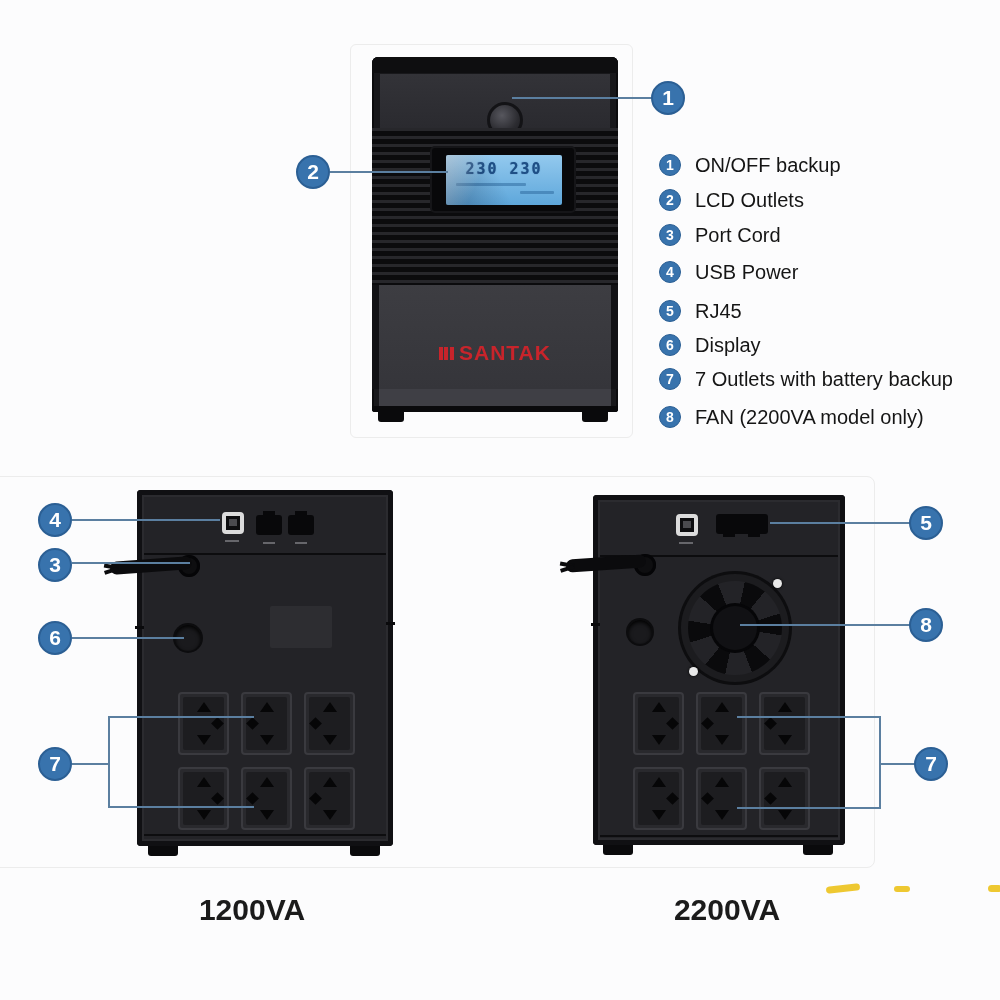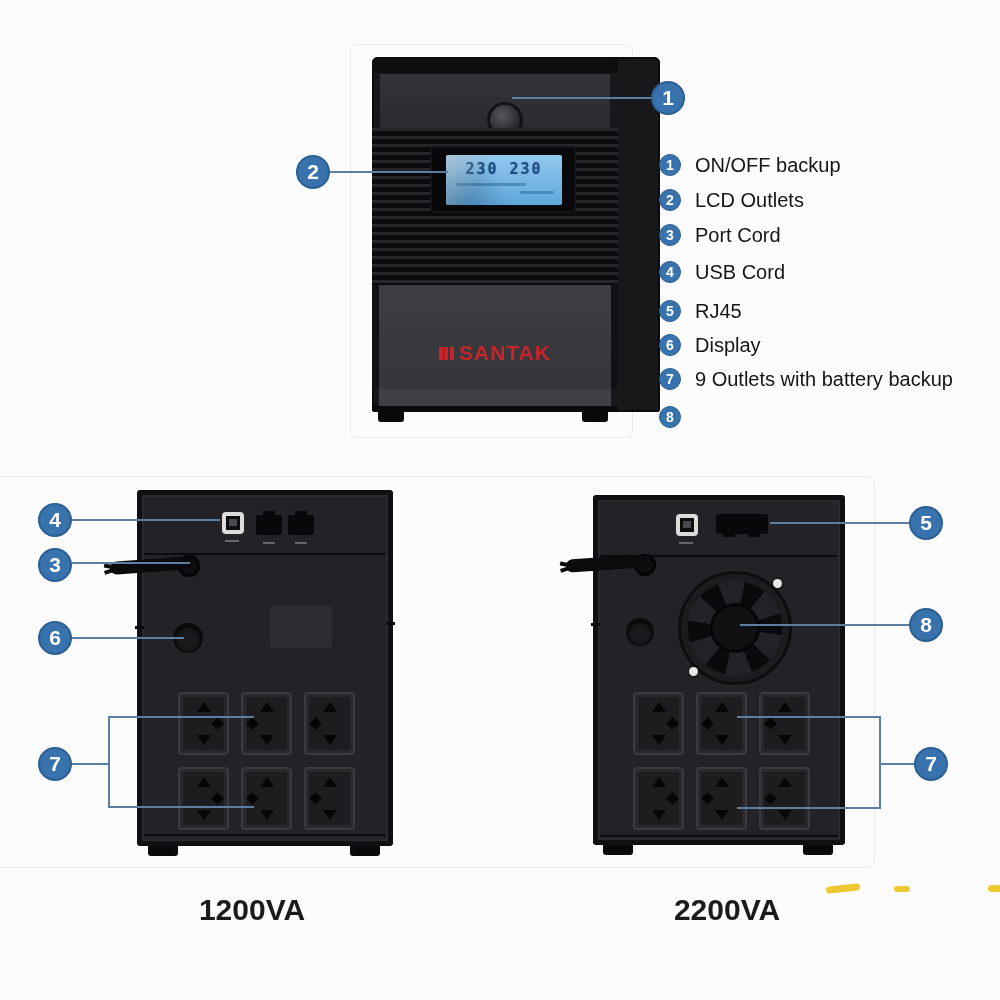--- a/index.html
+++ b/index.html
@@ -162,7 +162,7 @@
 </div>
 <div class="lg-row" style="top:261px;">
   <span class="lg-circle">4</span>
-  <span class="lg-label">USB Cord</span>
+  <span class="lg-label">USB Power</span>
 </div>
 <div class="lg-row" style="top:300px;">
   <span class="lg-circle">5</span>

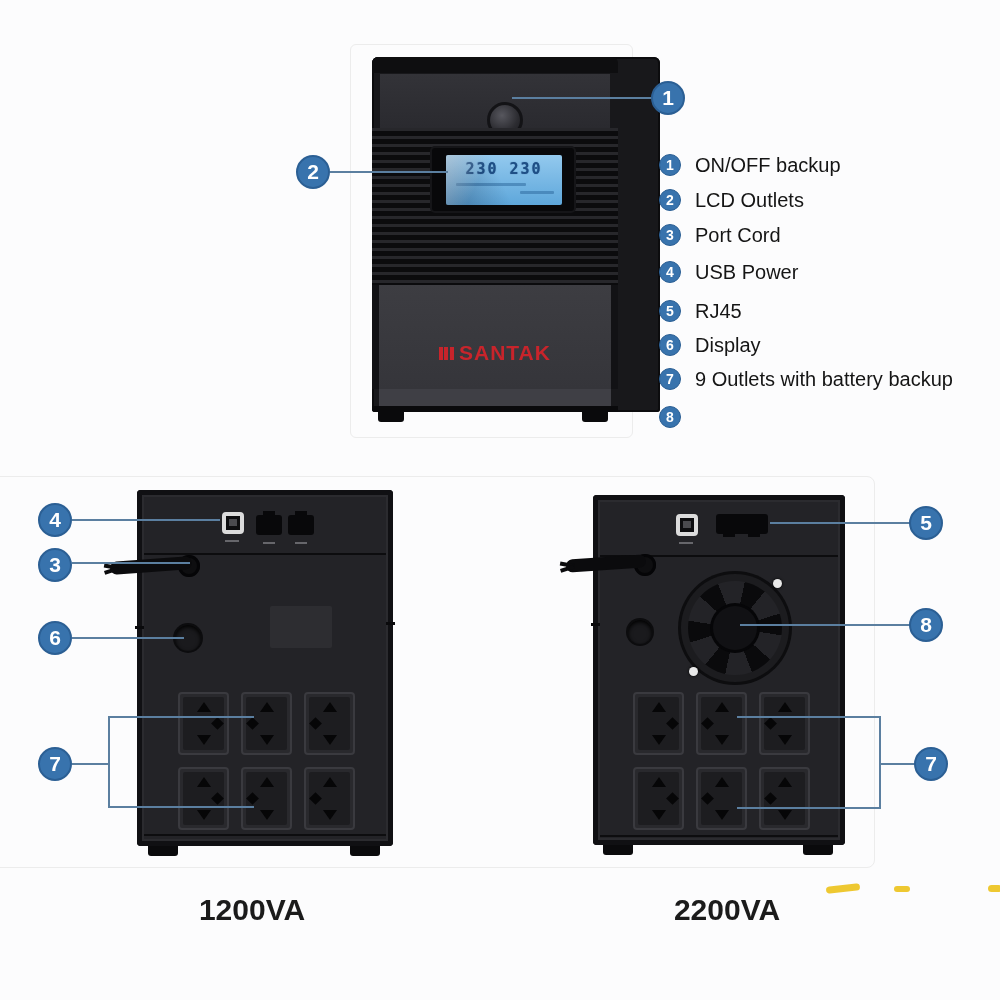--- a/index.html
+++ b/index.html
@@ -30,7 +30,7 @@
   .lg-label{font-size:20px;color:#151515;line-height:22px;}
 
   
-  #front-unit{left:372px;top:57px;width:288px;height:355px;background:#18181b;
+  #front-unit{left:372px;top:57px;width:246px;height:355px;background:#18181b;
       border-radius:6px 6px 3px 3px;box-shadow:inset 0 0 0 2px #0c0c0e;}
   #front-cap{left:0;top:0;width:246px;height:16px;background:#0e0e10;border-radius:6px 6px 0 0;}
   #front-face{left:7px;top:16px;width:232px;height:56px;background:linear-gradient(#333338,#2a2a2f);

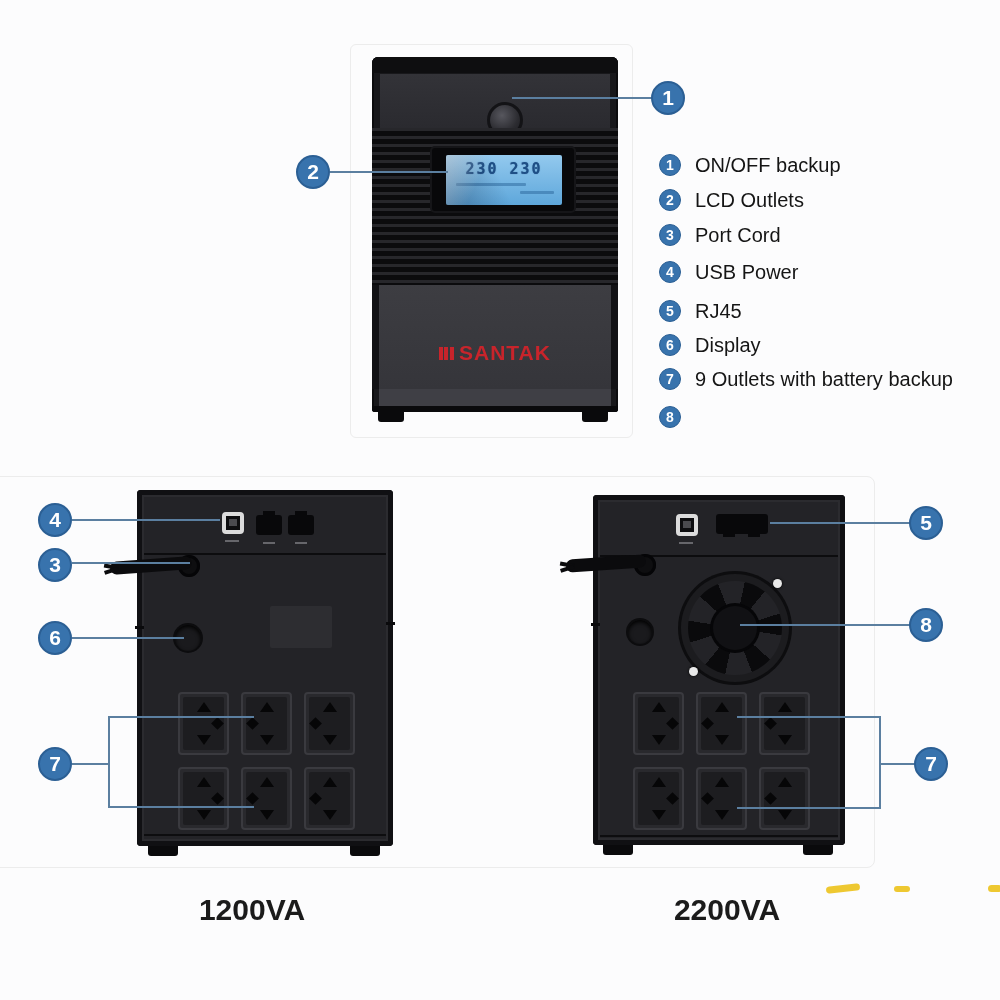--- a/index.html
+++ b/index.html
@@ -174,7 +174,7 @@
 </div>
 <div class="lg-row" style="top:368px;">
   <span class="lg-circle">7</span>
-  <span class="lg-label">9 Outlets with battery backup</span>
+  <span class="lg-label">7 Outlets with battery backup</span>
 </div>
 <div class="lg-row" style="top:406px;">
   <span class="lg-circle">8</span>

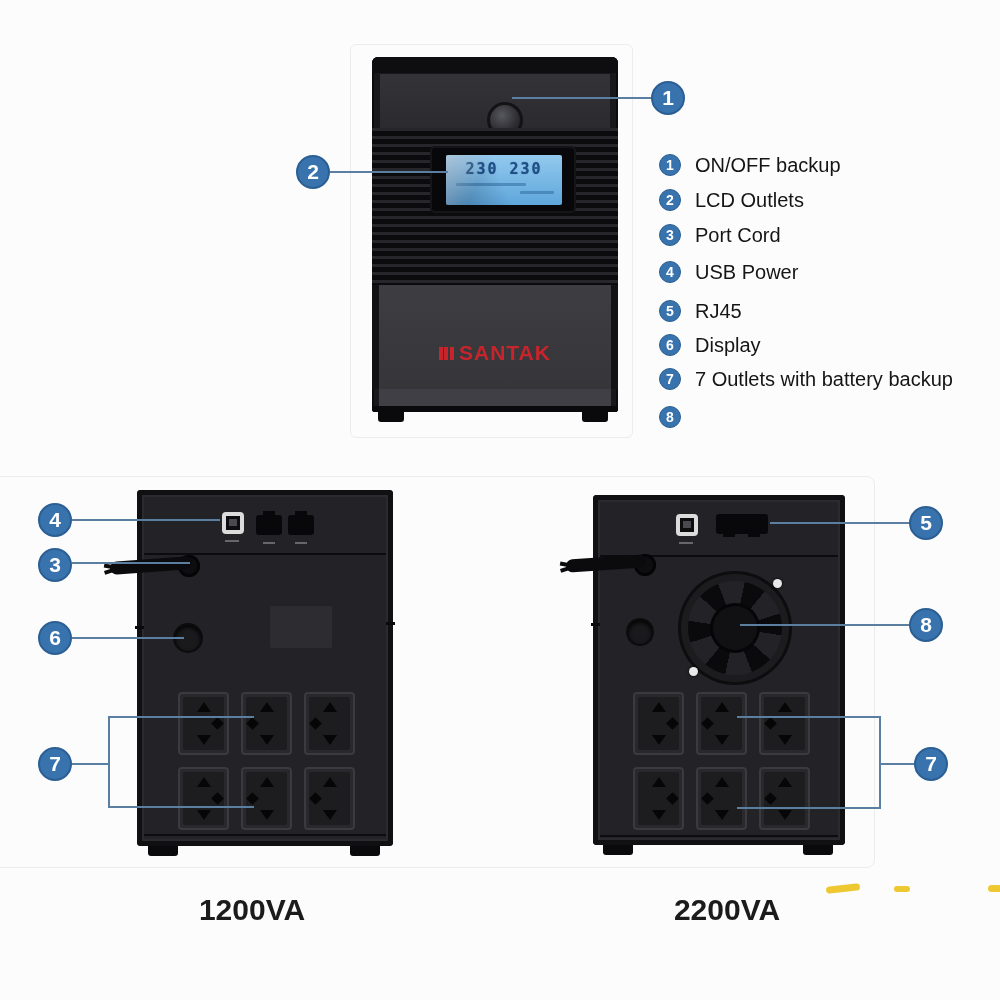--- a/index.html
+++ b/index.html
@@ -178,6 +178,7 @@
 </div>
 <div class="lg-row" style="top:406px;">
   <span class="lg-circle">8</span>
+  <span class="lg-label">FAN (2200VA model only)</span>
 </div>
 
 <div class="rear-unit" style="left:137px;top:490px;width:256px;height:356px;">

